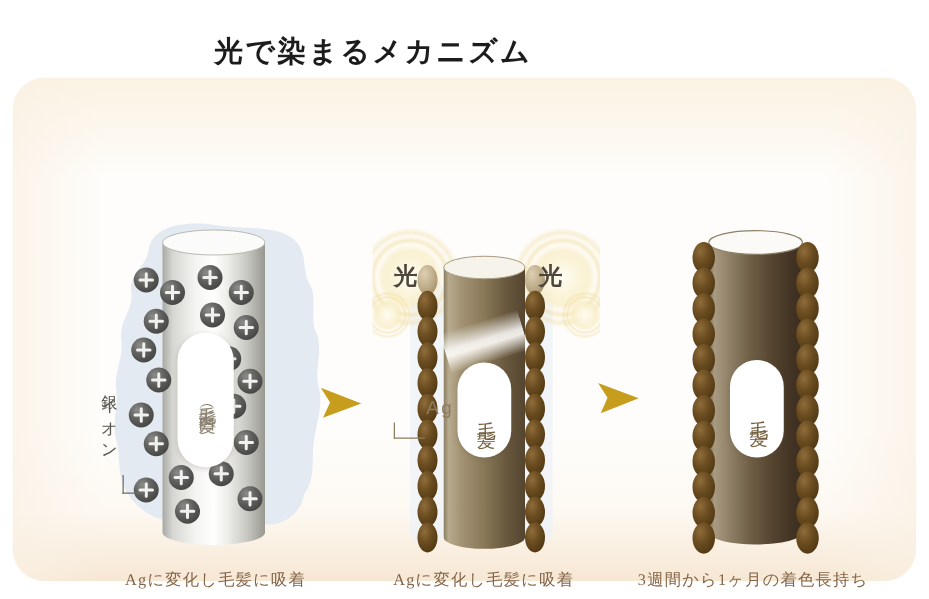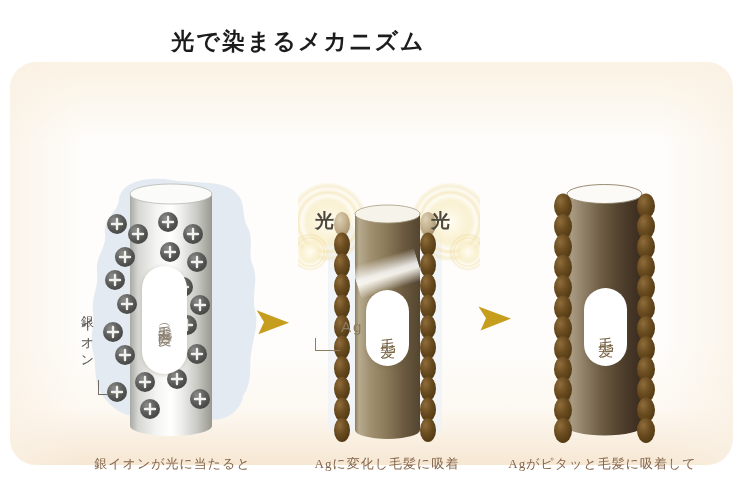--- a/index.html
+++ b/index.html
@@ -331,7 +331,6 @@
   </div>
 
   <div class="caption cap1">
-    <div>銀イオンが光に当たると</div>
     <div>Agに変化し毛髪に吸着</div>
   </div>
   <div class="caption cap2">

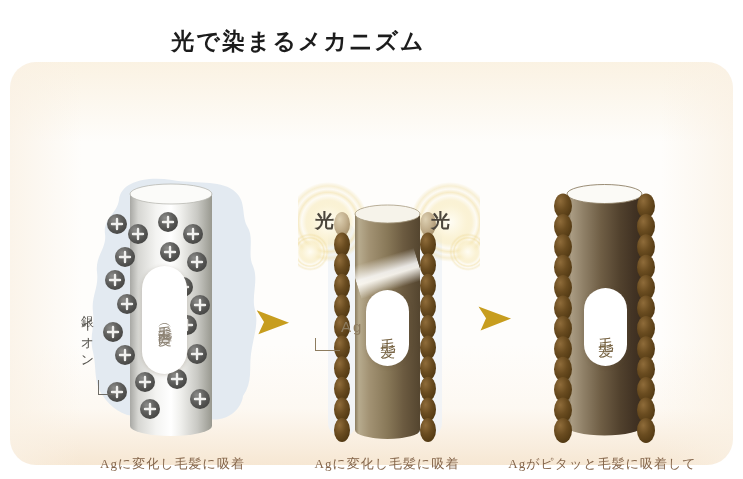--- a/index.html
+++ b/index.html
@@ -338,7 +338,6 @@
     <div>ブラウン系の色に発色</div>
   </div>
   <div class="caption cap3">
-    <div>Agがピタッと毛髪に吸着して</div>
     <div>3週間から1ヶ月の着色長持ち</div>
   </div>
 

